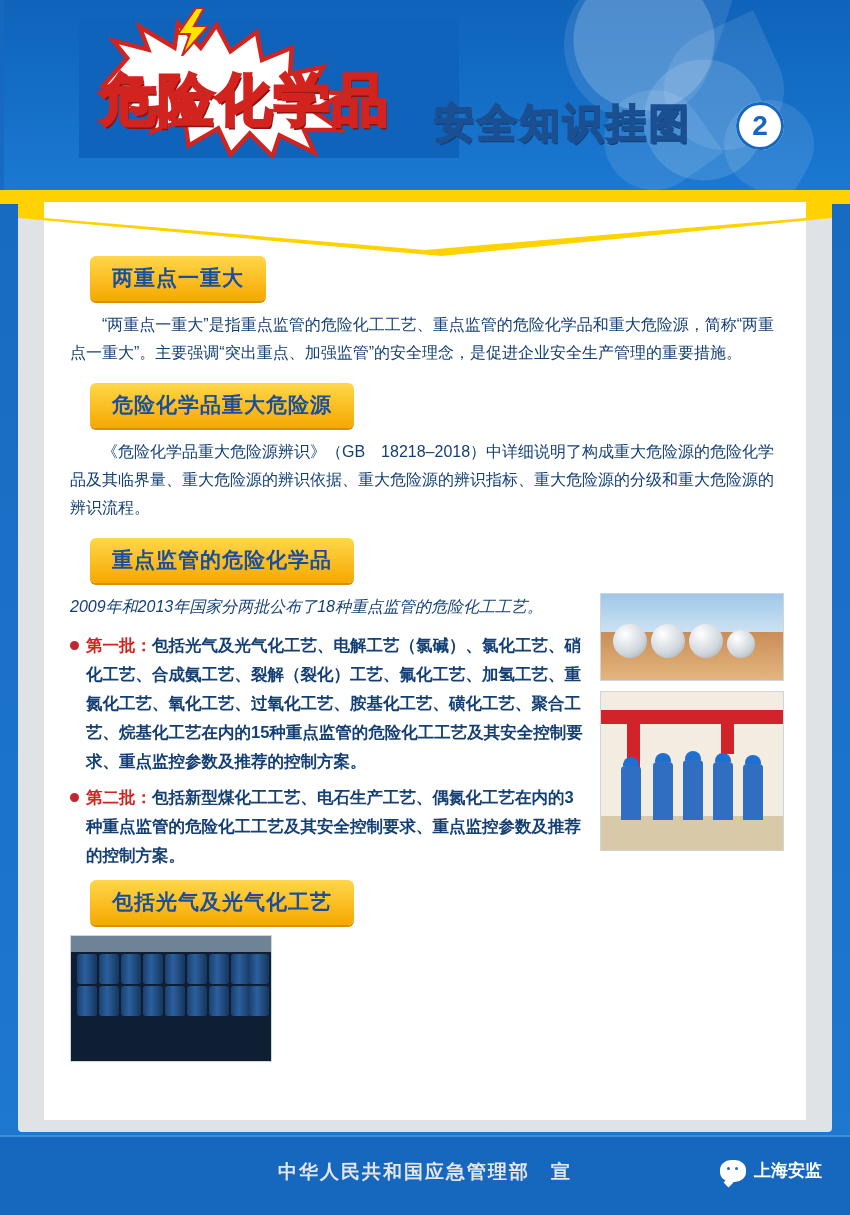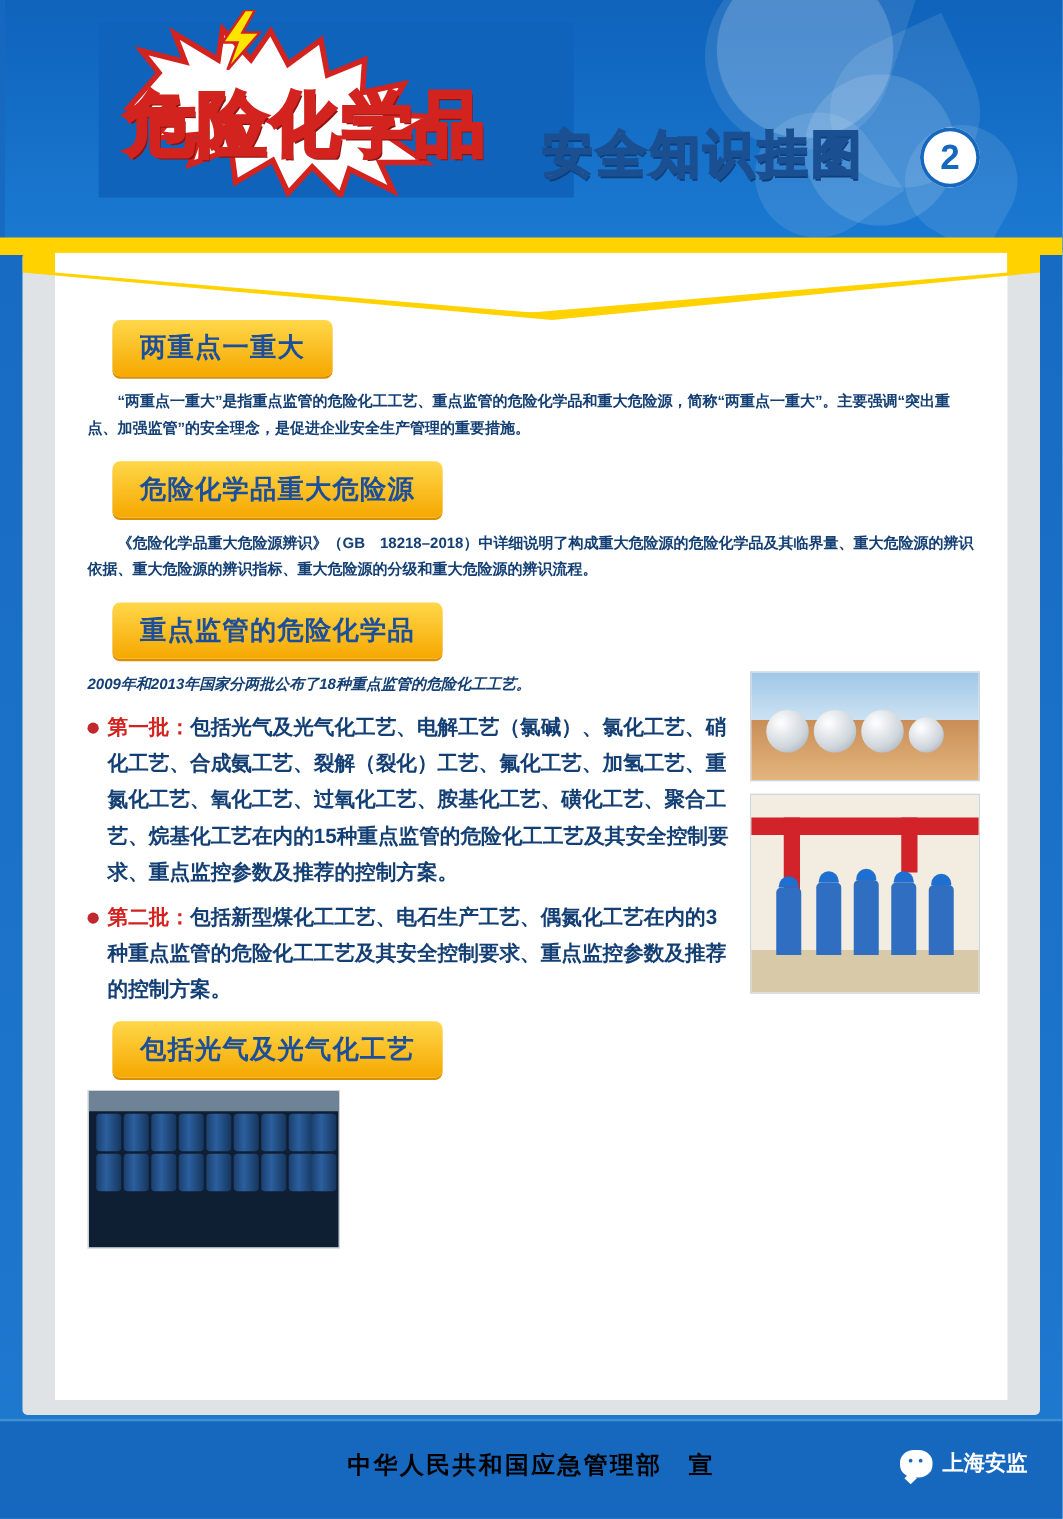--- a/index.html
+++ b/index.html
@@ -108,11 +108,11 @@
   .sec-head.indent{margin-left:20px;}
   p.para{
     margin:0 0 16px 0;
-    font-size:12px;
+    font-size:16px;
     line-height:1.75;
     text-indent:2em;
     color:#133f74;
-    font-weight:bold;
+    font-weight:normal;
   }
   p.para.noindent{text-indent:0;}
   .red{color:#d2231f;}

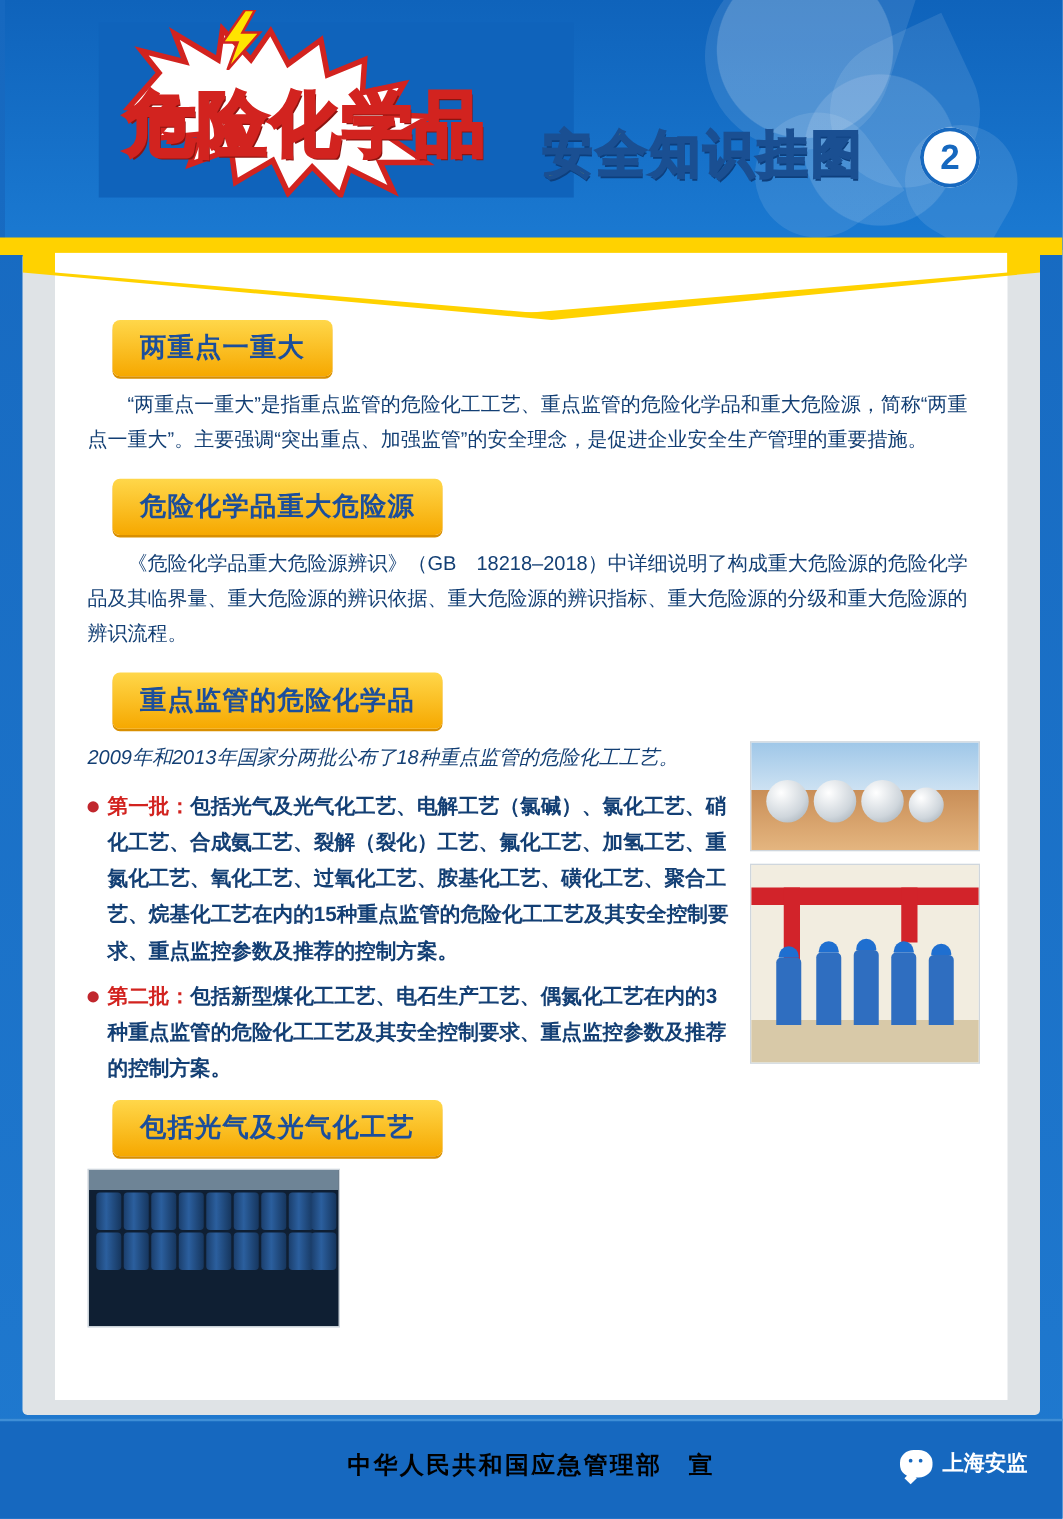--- a/index.html
+++ b/index.html
@@ -150,7 +150,7 @@
   }
   .footer-center{
     position:absolute;left:0;top:24px;width:850px;text-align:center;
-    color:#000000;font-size:19px;font-weight:bold;letter-spacing:2px;
+    color:#e5e5e5;font-size:19px;font-weight:bold;letter-spacing:2px;
   }
   .footer-right{
     position:absolute;right:28px;top:24px;display:flex;align-items:center;gap:8px;

